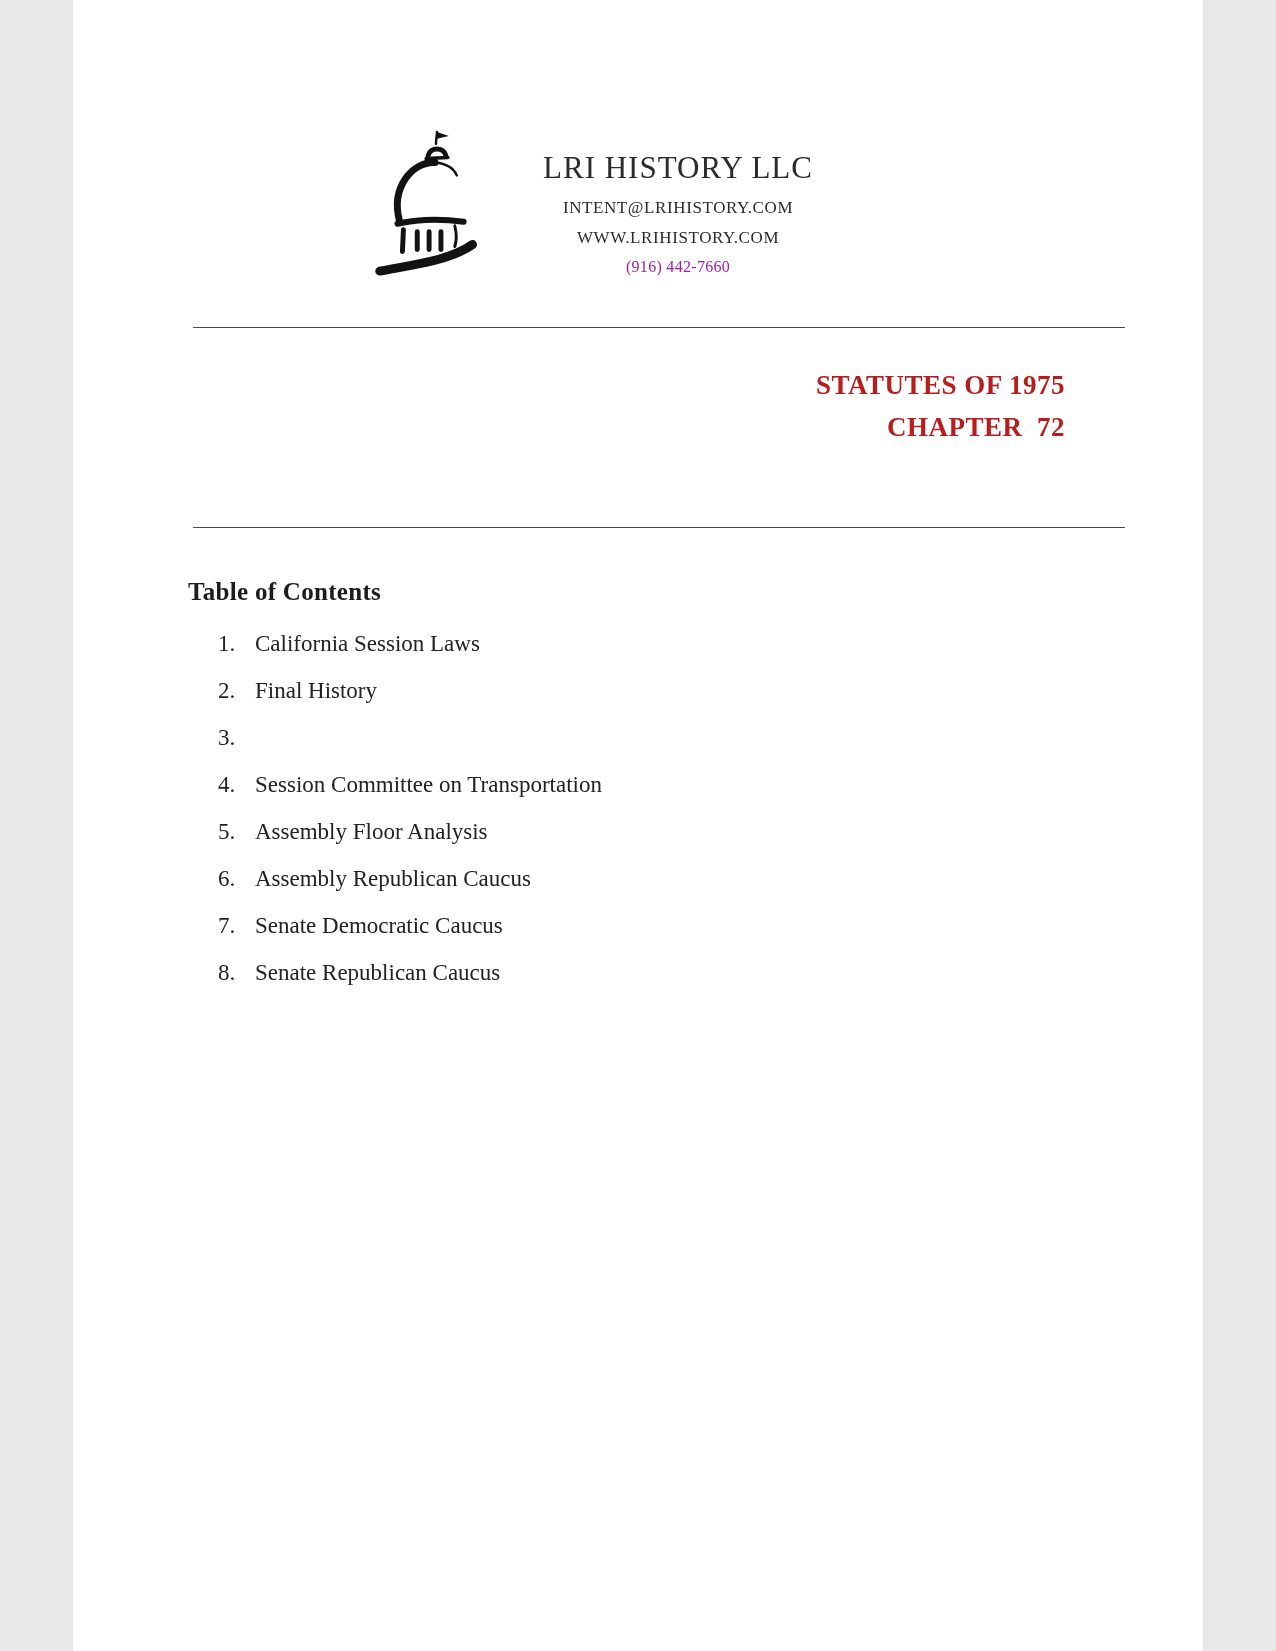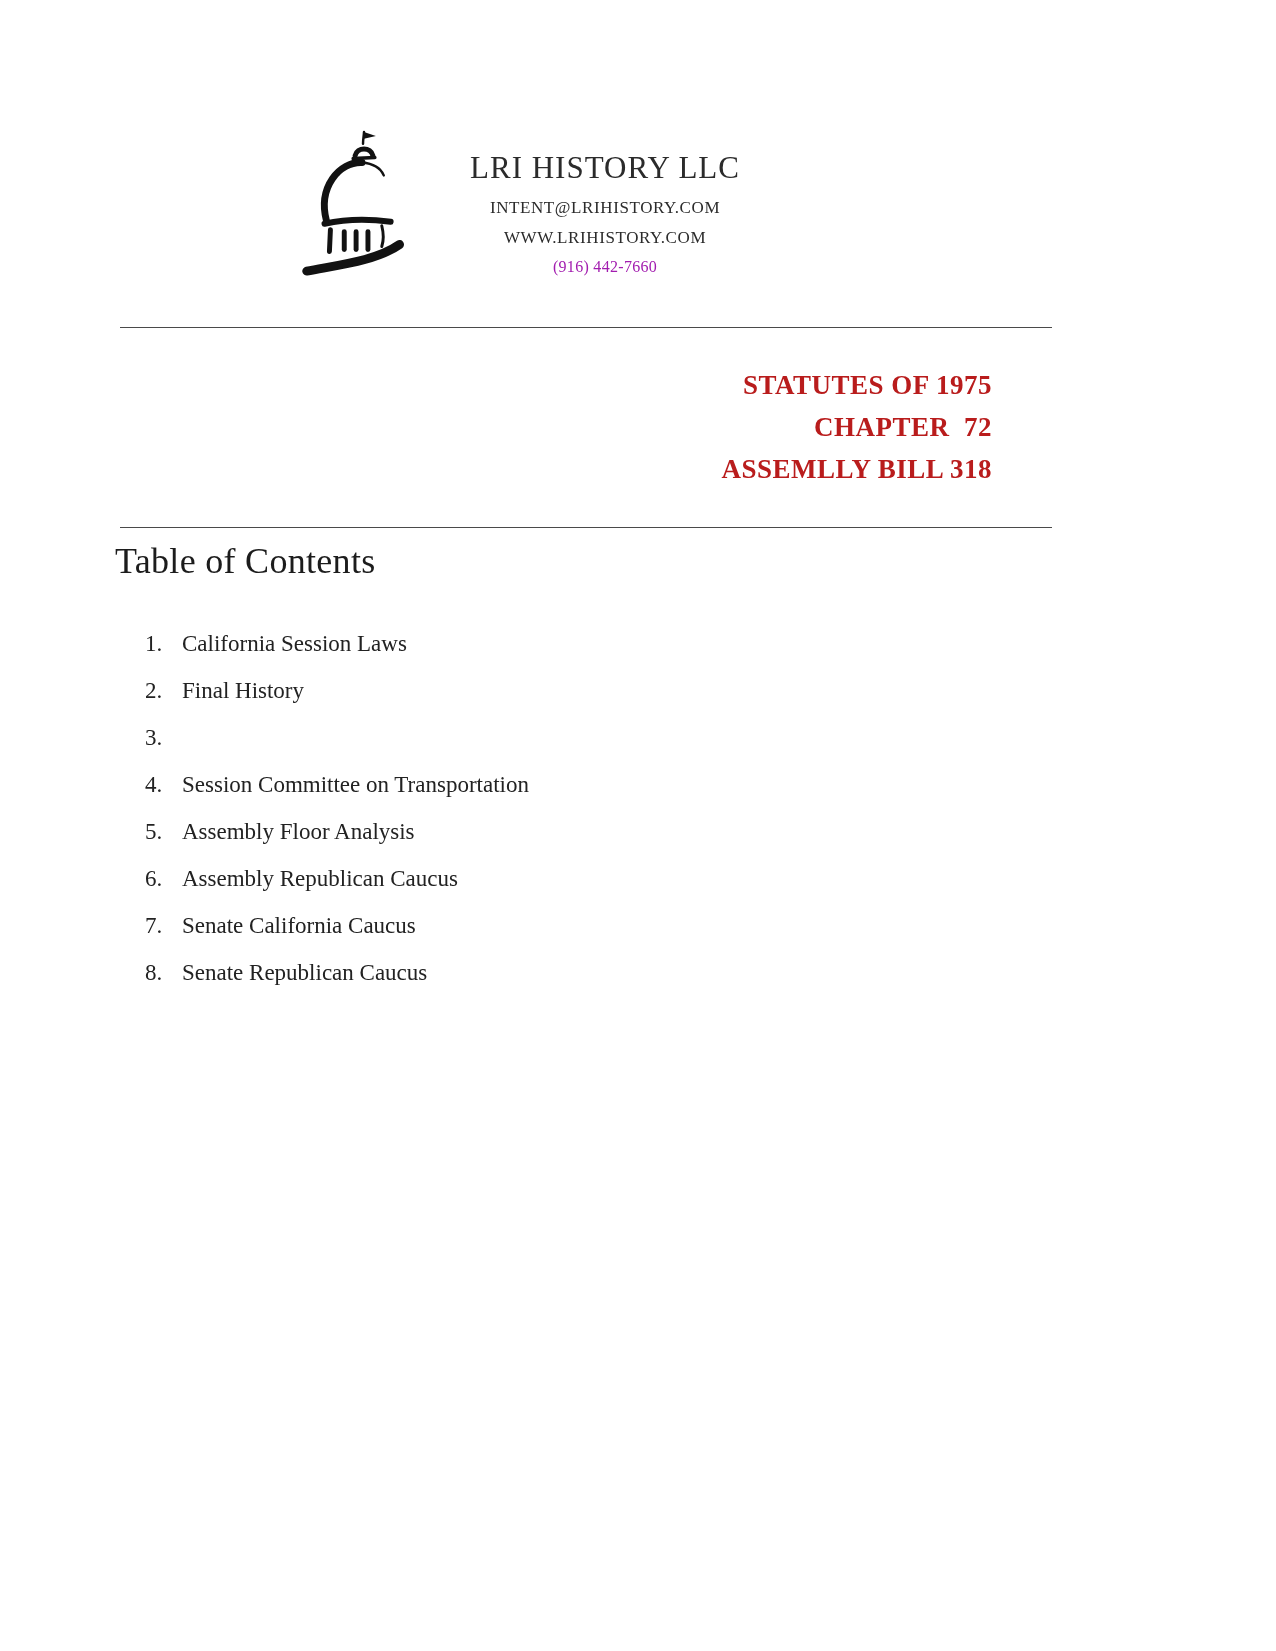--- a/index.html
+++ b/index.html
@@ -9,7 +9,7 @@
   }
   .page {
     position: relative;
-    width: 1276px;
+    width: 1130px;
     height: 1651px;
     margin: 0 auto;
     background: #ffffff;

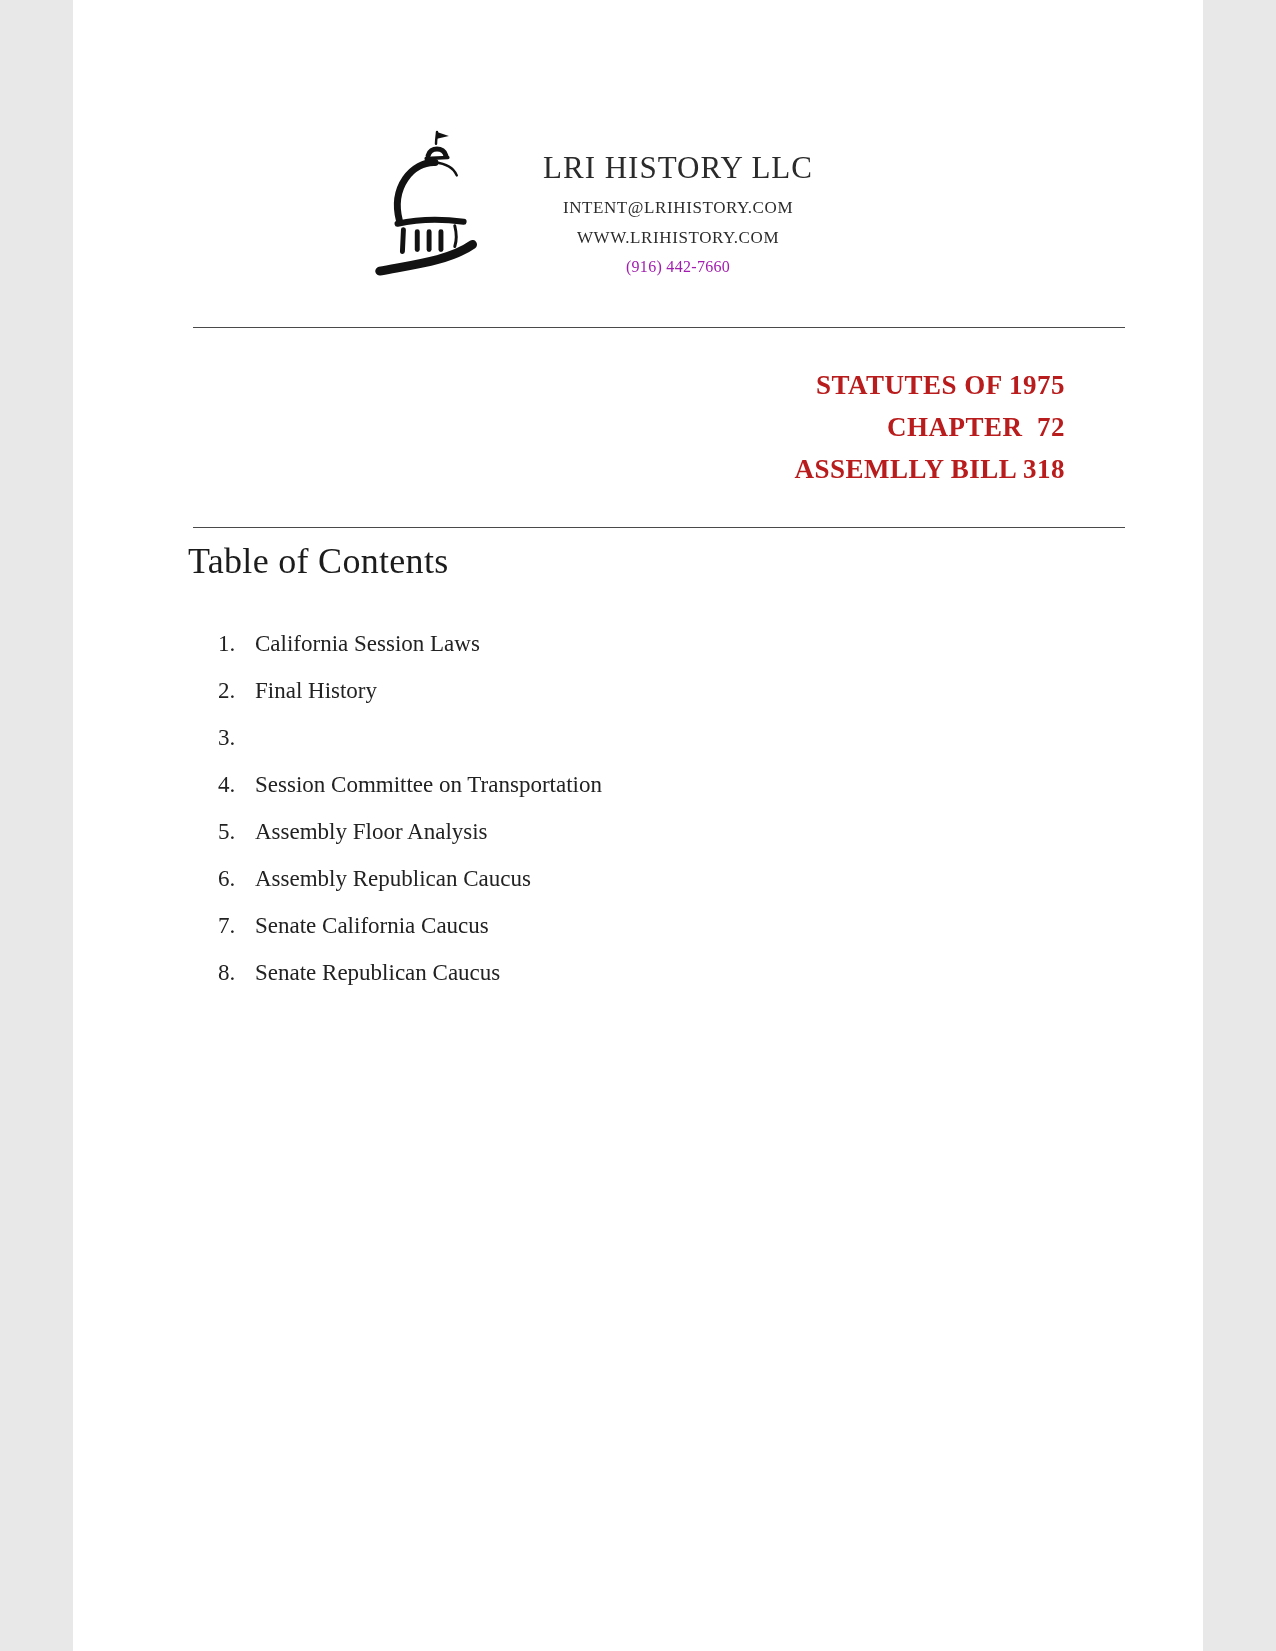--- a/index.html
+++ b/index.html
@@ -154,7 +154,6 @@
   <div class="title-block">
     <div class="title-line">STATUTES OF 1975</div>
     <div class="title-line">CHAPTER  72</div>
-    <div class="title-line">ASSEMLLY BILL 318</div>
   </div>
 
   <div class="rule rule-bottom"></div>

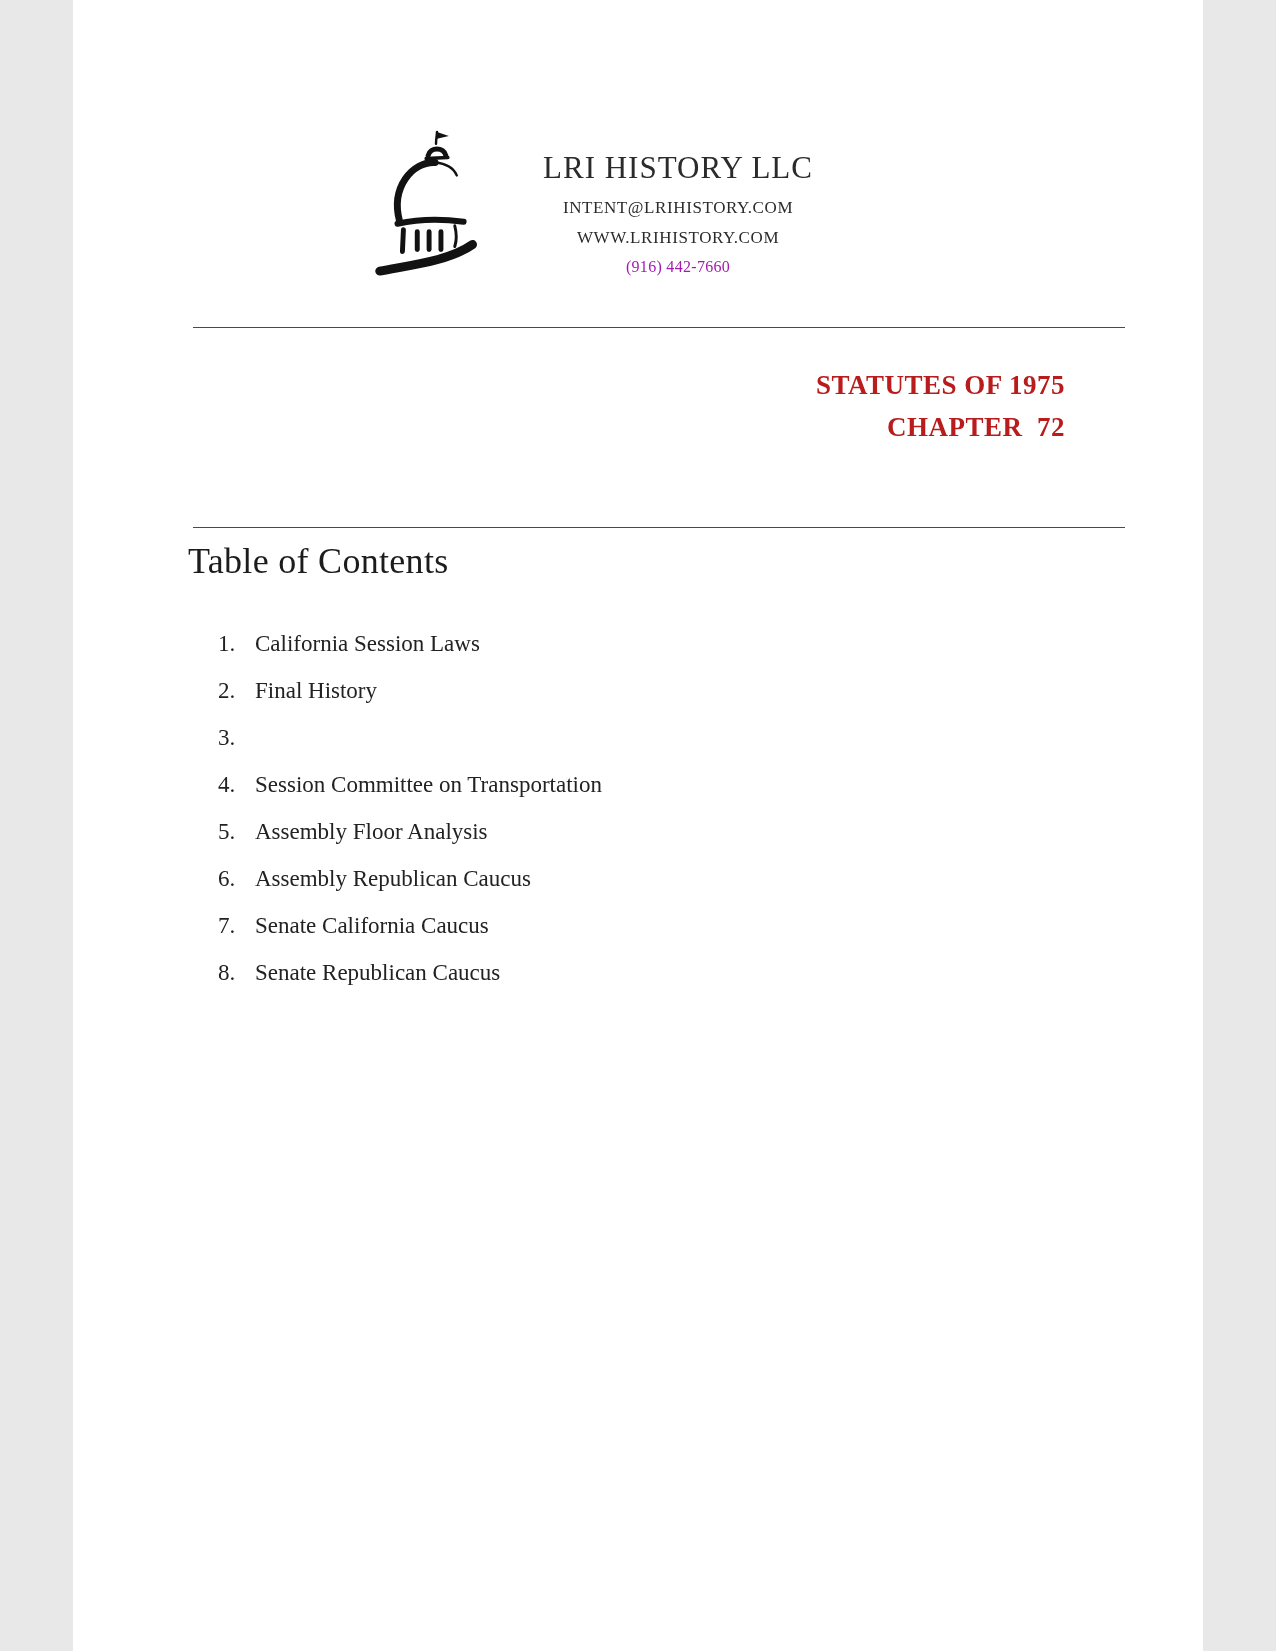--- a/index.html
+++ b/index.html
@@ -85,9 +85,9 @@
   .toc-heading {
     position: absolute;
     left: 115px;
-    top: 540px;
-    font-size: 36px;
-    font-weight: normal;
+    top: 578px;
+    font-size: 25px;
+    font-weight: bold;
     color: #1c1c1c;
     letter-spacing: 0.3px;
   }

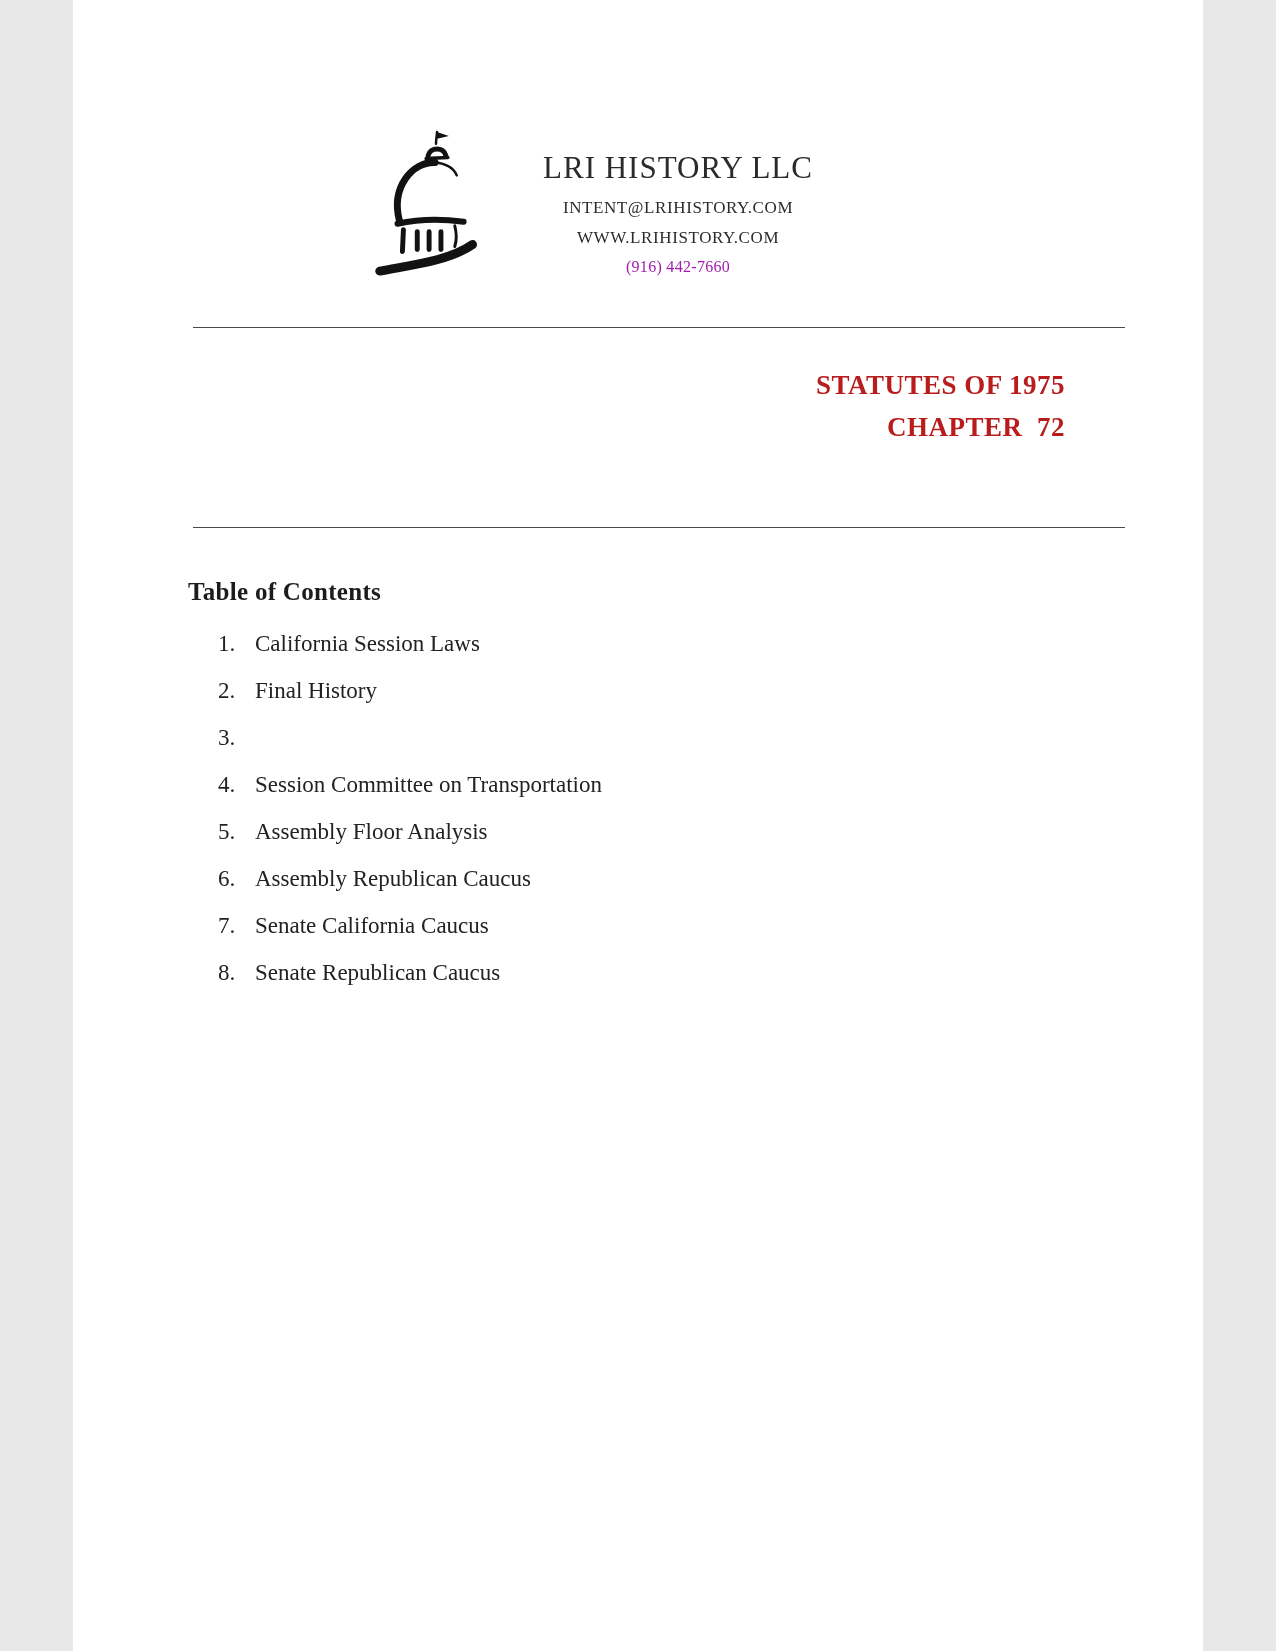--- a/index.html
+++ b/index.html
@@ -186,7 +186,7 @@
     </div>
     <div class="toc-item">
       <span class="toc-num">7.</span>
-      <span class="toc-label">Senate California Caucus</span>
+      <span class="toc-label">Senate Democratic Caucus</span>
     </div>
     <div class="toc-item">
       <span class="toc-num">8.</span>

